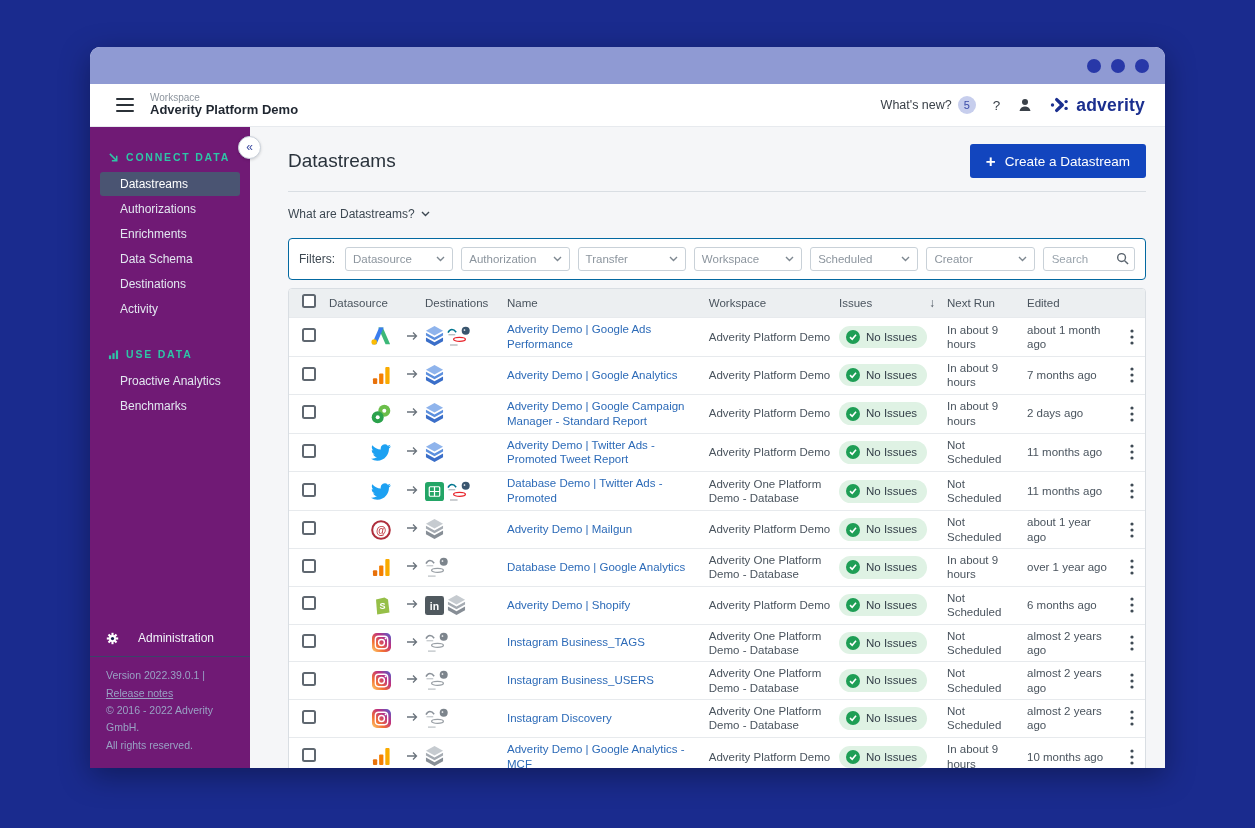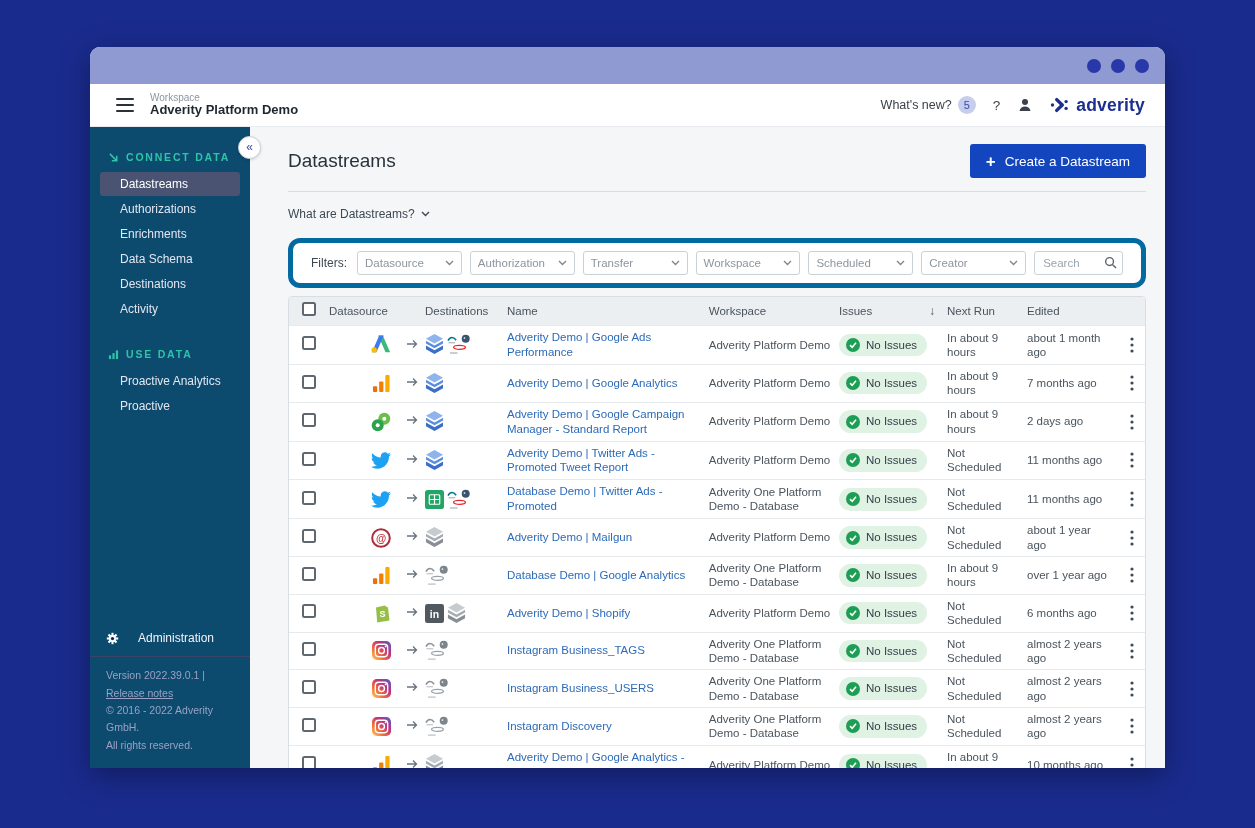--- a/index.html
+++ b/index.html
@@ -36,7 +36,7 @@
     background:#fff; border:1px solid #C9D0DA; color:#3A4AA0; font-size:12px; line-height:21px; text-align:center;
     cursor:pointer; z-index:6; box-shadow:0 1px 3px rgba(0,0,0,.15); }
   
-  .sidebar { width:160px; background:#0c4a6e; color:#E7EAF3; display:flex; flex-direction:column; padding-top:24px; flex-shrink:0; }
+  .sidebar { width:160px; background:#701a75; color:#E7EAF3; display:flex; flex-direction:column; padding-top:24px; flex-shrink:0; }
   .side-section { padding:0 10px; }
   .side-section + .side-section { margin-top:26px; }
   .sec-head { display:flex; align-items:center; gap:7px; font-size:10.5px; font-weight:bold; letter-spacing:1.8px;

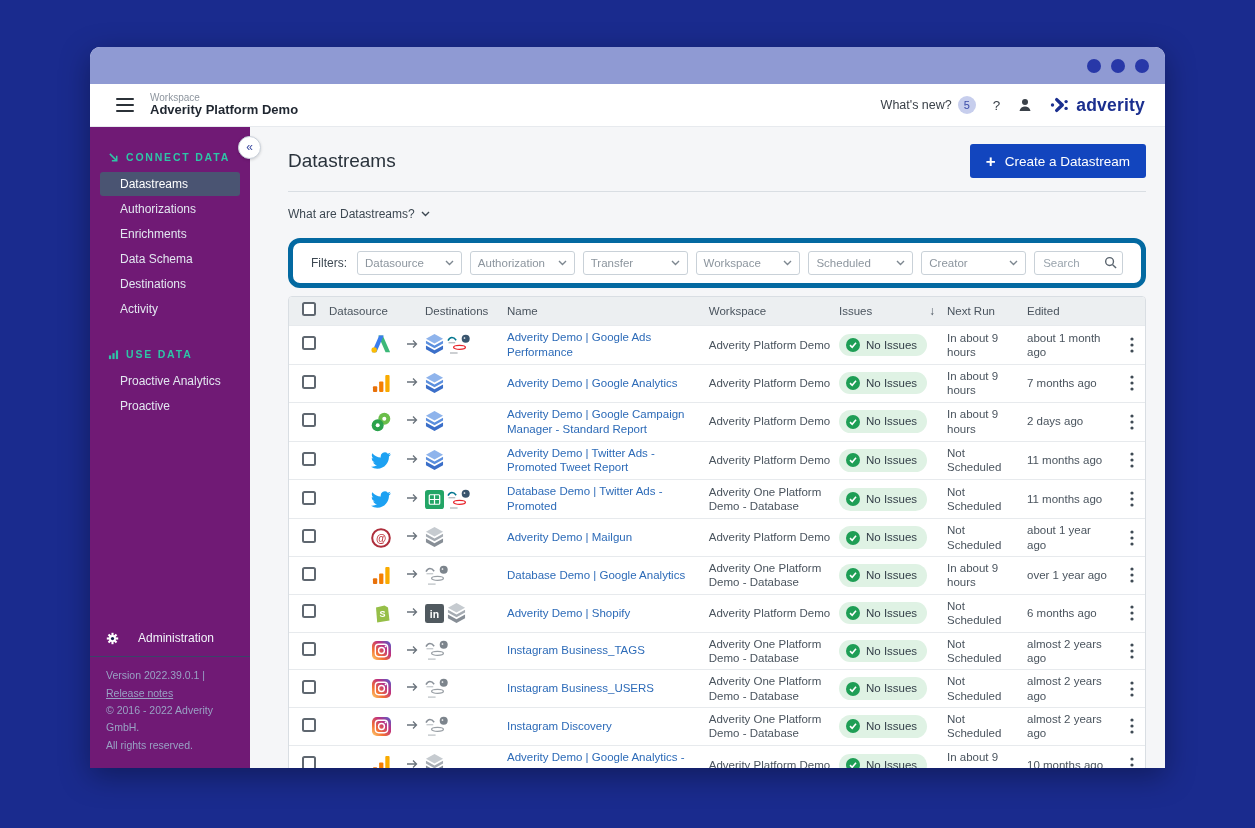--- a/index.html
+++ b/index.html
@@ -57,7 +57,7 @@
   .title-divider { border:none; border-top:1px solid #D9DEE3; }
   .what-link { display:inline-flex; align-items:center; gap:6px; font-size:12px; color:#3D4852; margin:15px 0 17px; cursor:pointer; }
   
-  .filters-card { background:#fff; border:5px solid #0369a1; border-radius:12px; padding:8px 18px;
+  .filters-card { background:#fff; border:1px solid #0369a1; border-radius:4px; padding:8px 10px;
     display:flex; align-items:center; gap:8px; margin-bottom:8px; }
   .filters-label { font-size:12px; color:#3D4852; margin-right:2px; white-space:nowrap; }
   .fselect { flex:1; height:24px; border:1px solid #C9D1D8; border-radius:3px; background:#fff; padding:0 7px;

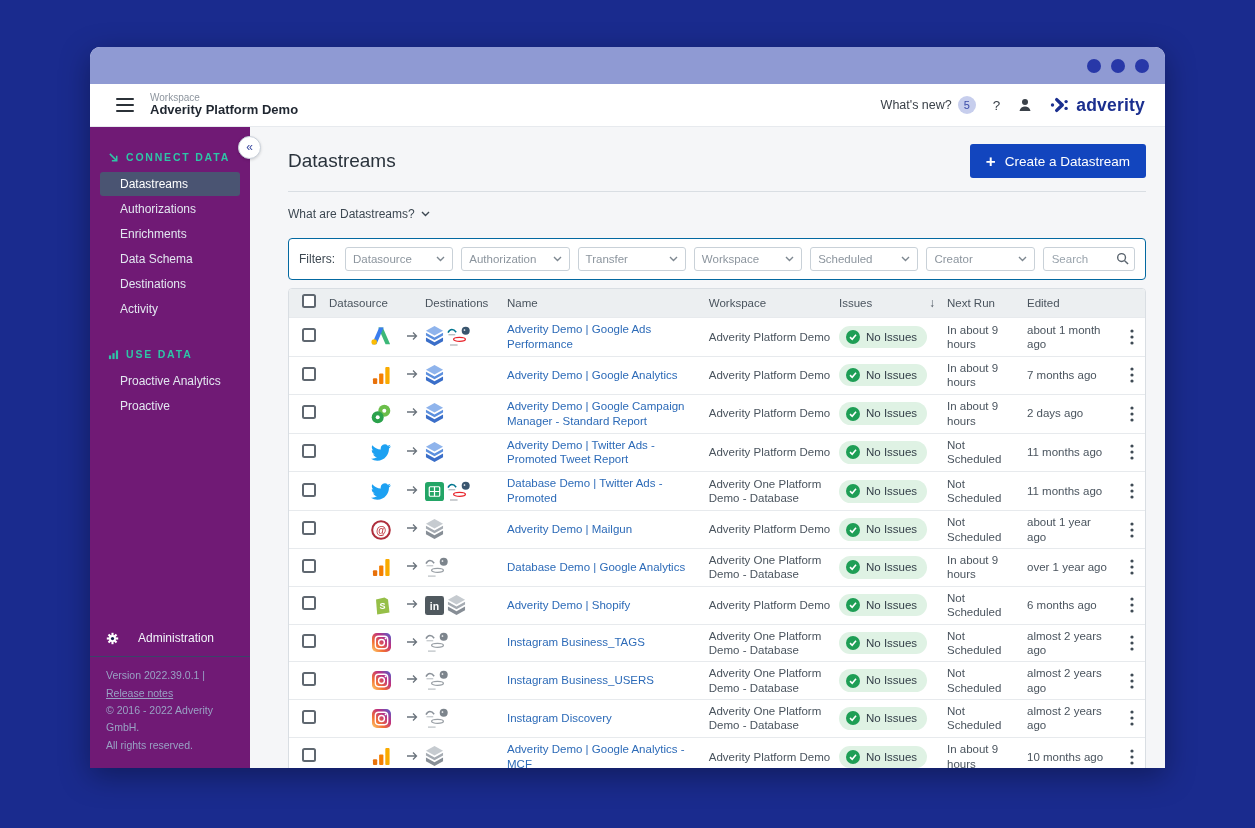--- a/index.html
+++ b/index.html
@@ -158,7 +158,7 @@
           <span>USE DATA</span>
         </div>
         <div class="side-item">Proactive Analytics</div>
-        <div class="side-item">Proactive</div>
+        <div class="side-item">Benchmarks</div>
       </div>
       <div class="side-bottom">
         <div class="admin-row">

